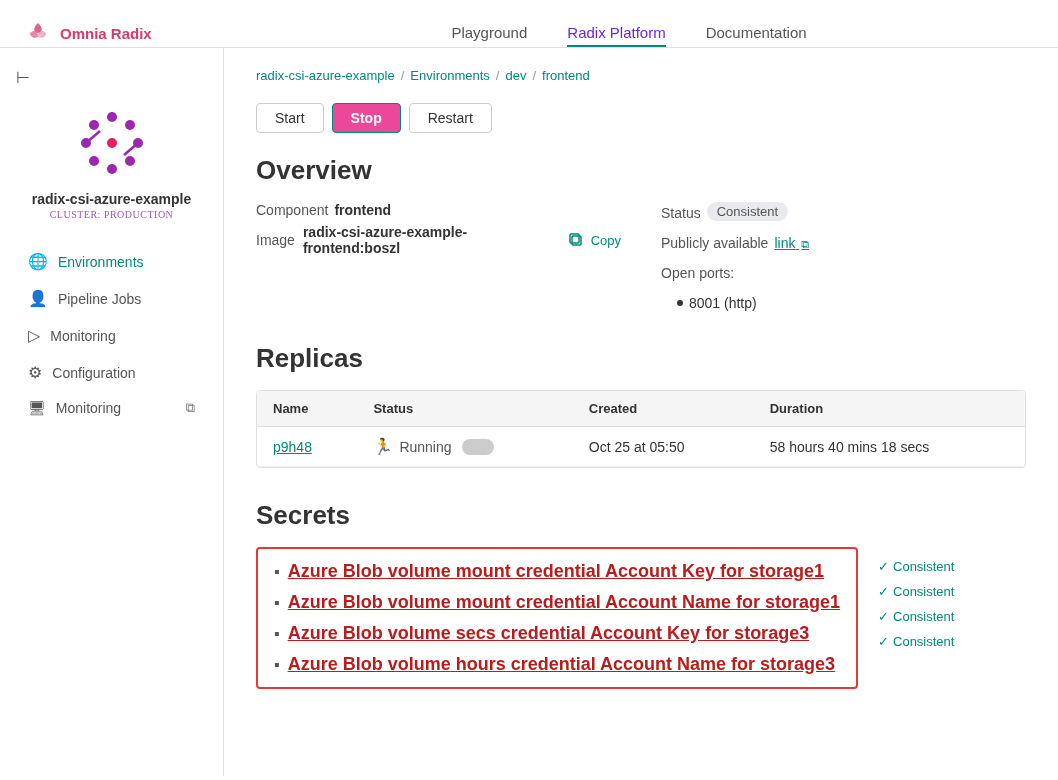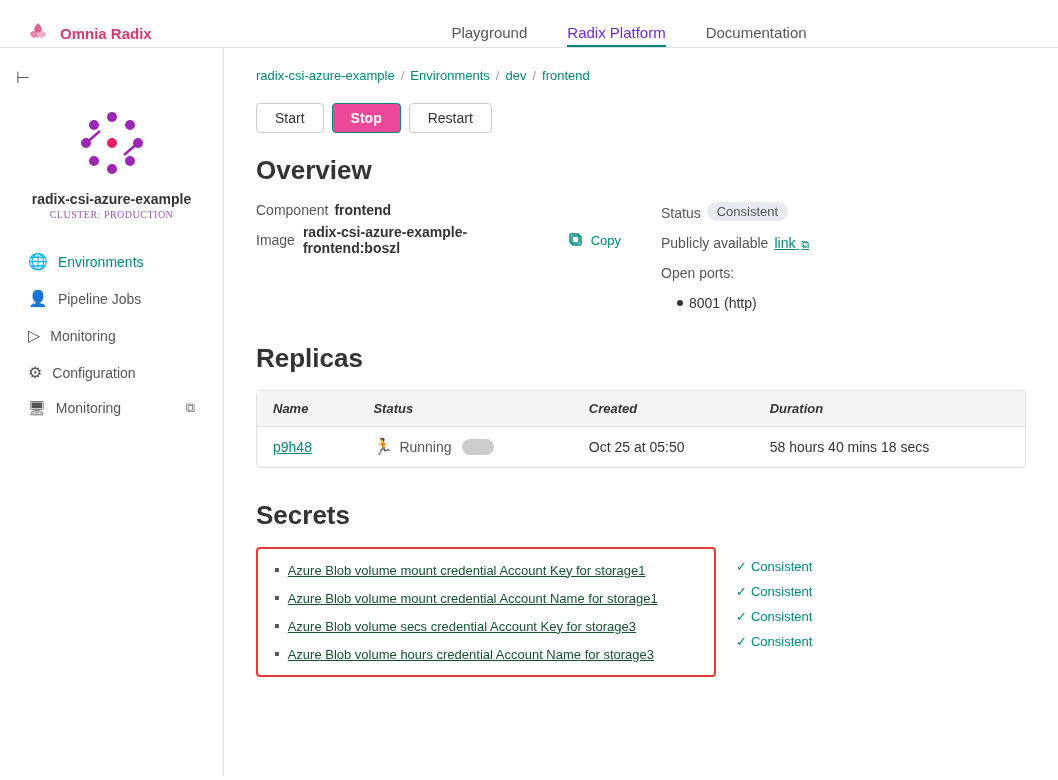--- a/index.html
+++ b/index.html
@@ -208,7 +208,7 @@
       overflow: hidden;
     }
     table { width: 100%; border-collapse: collapse; }
-    thead tr { background: #f5f5f5; font-style: italic; }
+    thead tr { background: #f5f5f5; }
     th {
       text-align: left;
       padding: 10px 16px;

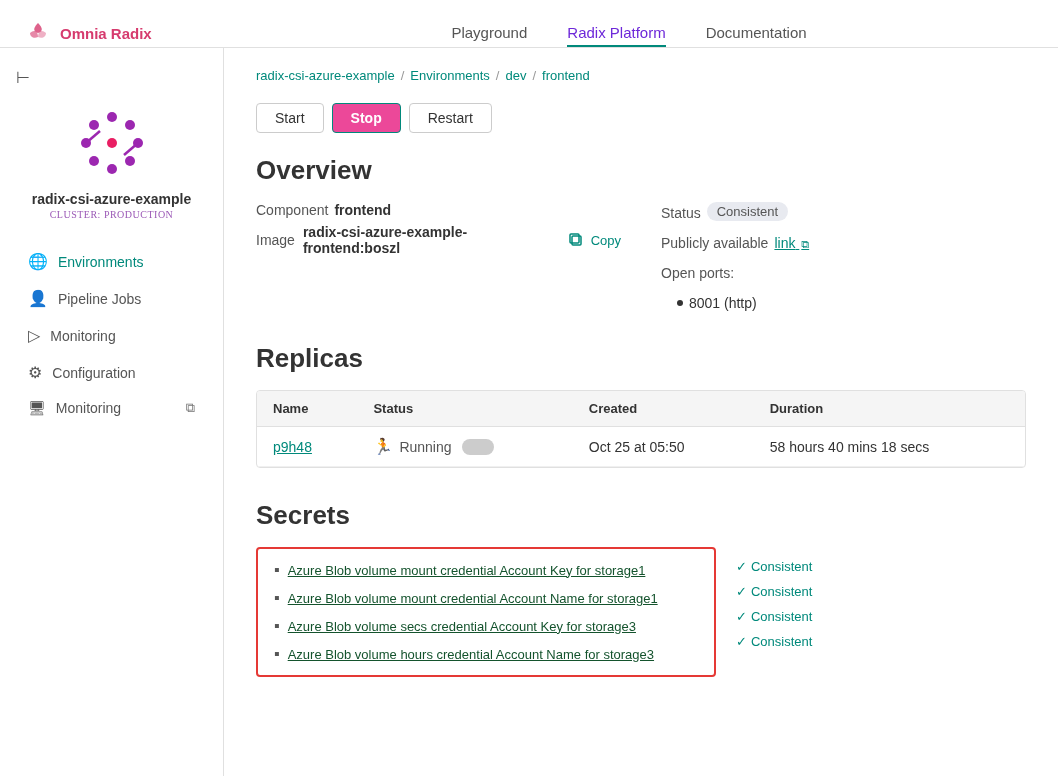--- a/index.html
+++ b/index.html
@@ -256,7 +256,7 @@
     }
     .secret-row:last-child { margin-bottom: 0; }
     .secret-bullet { color: #555; font-size: 16px; }
-    .secret-link { color: #14532d; text-decoration: underline; cursor: pointer; font-size: 13px; }
+    .secret-link { color: #b91c1c; text-decoration: underline; cursor: pointer; font-size: 18px; font-weight: bold; }
     .secrets-status-col {
       display: flex;
       flex-direction: column;

